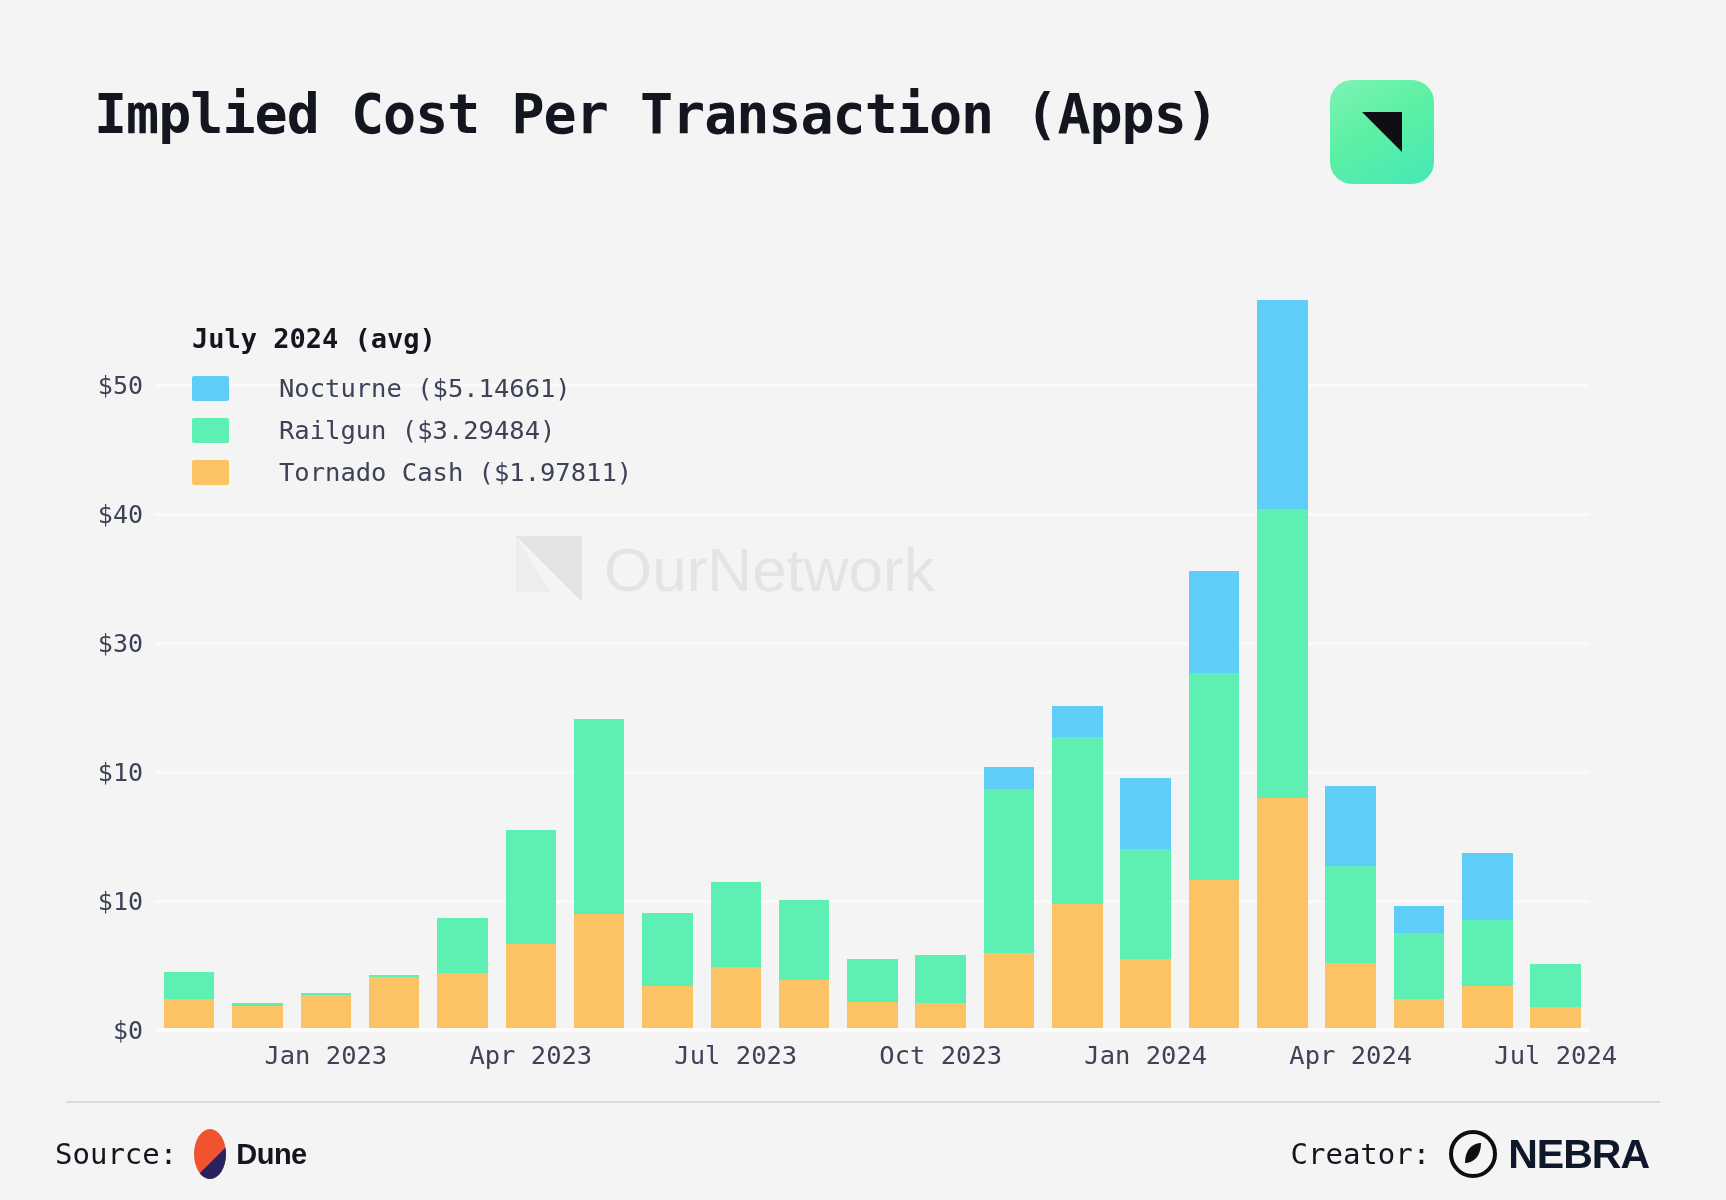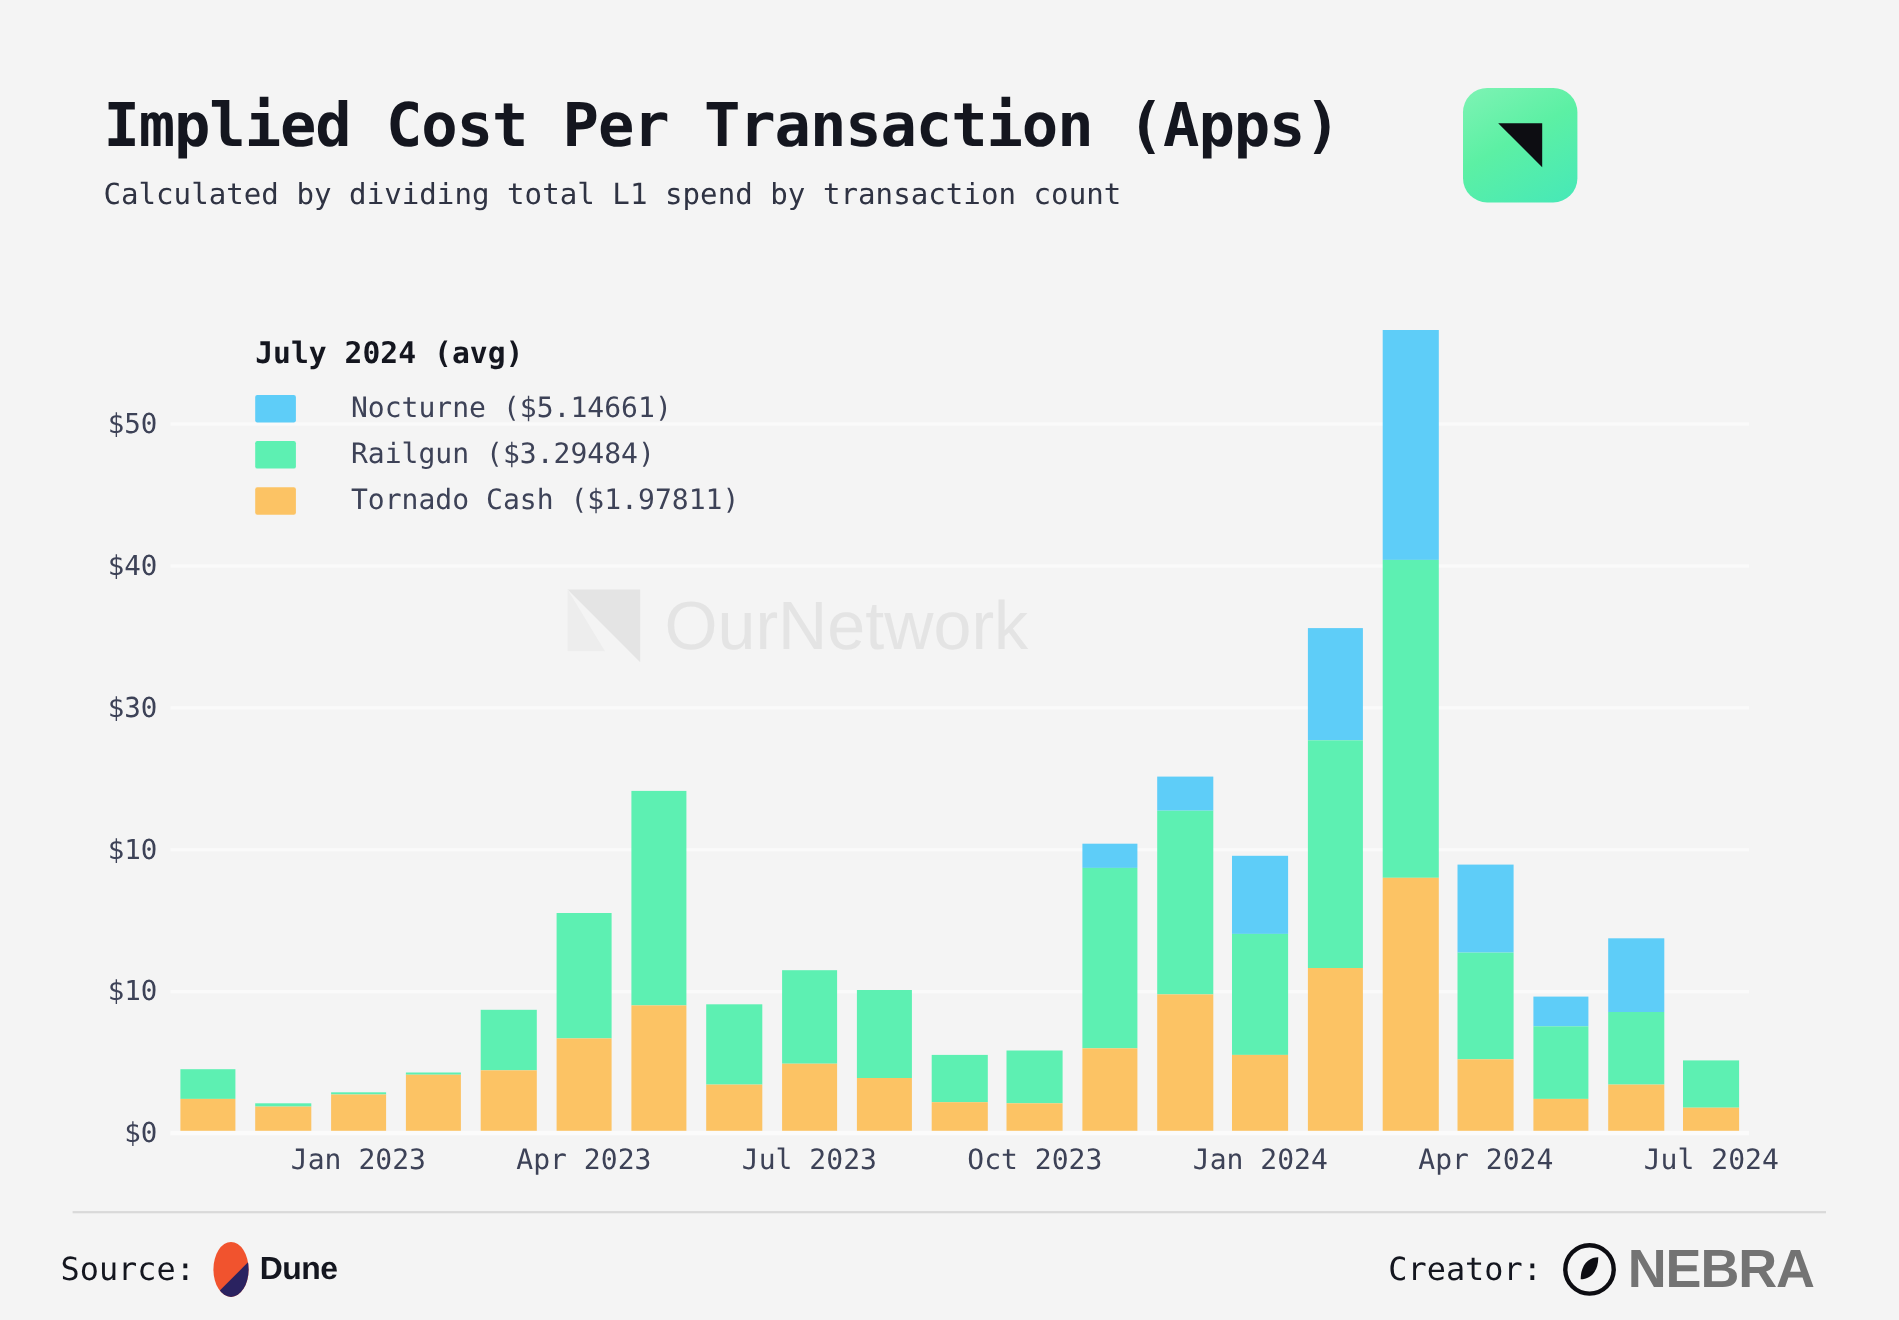--- a/index.html
+++ b/index.html
@@ -165,7 +165,6 @@
 
   <div id="header">
     <div id="title">Implied Cost Per Transaction (Apps)</div>
-    <div id="subtitle">Calculated by dividing total L1 spend by transaction count</div>
   </div>
 
   <div id="brand-badge">

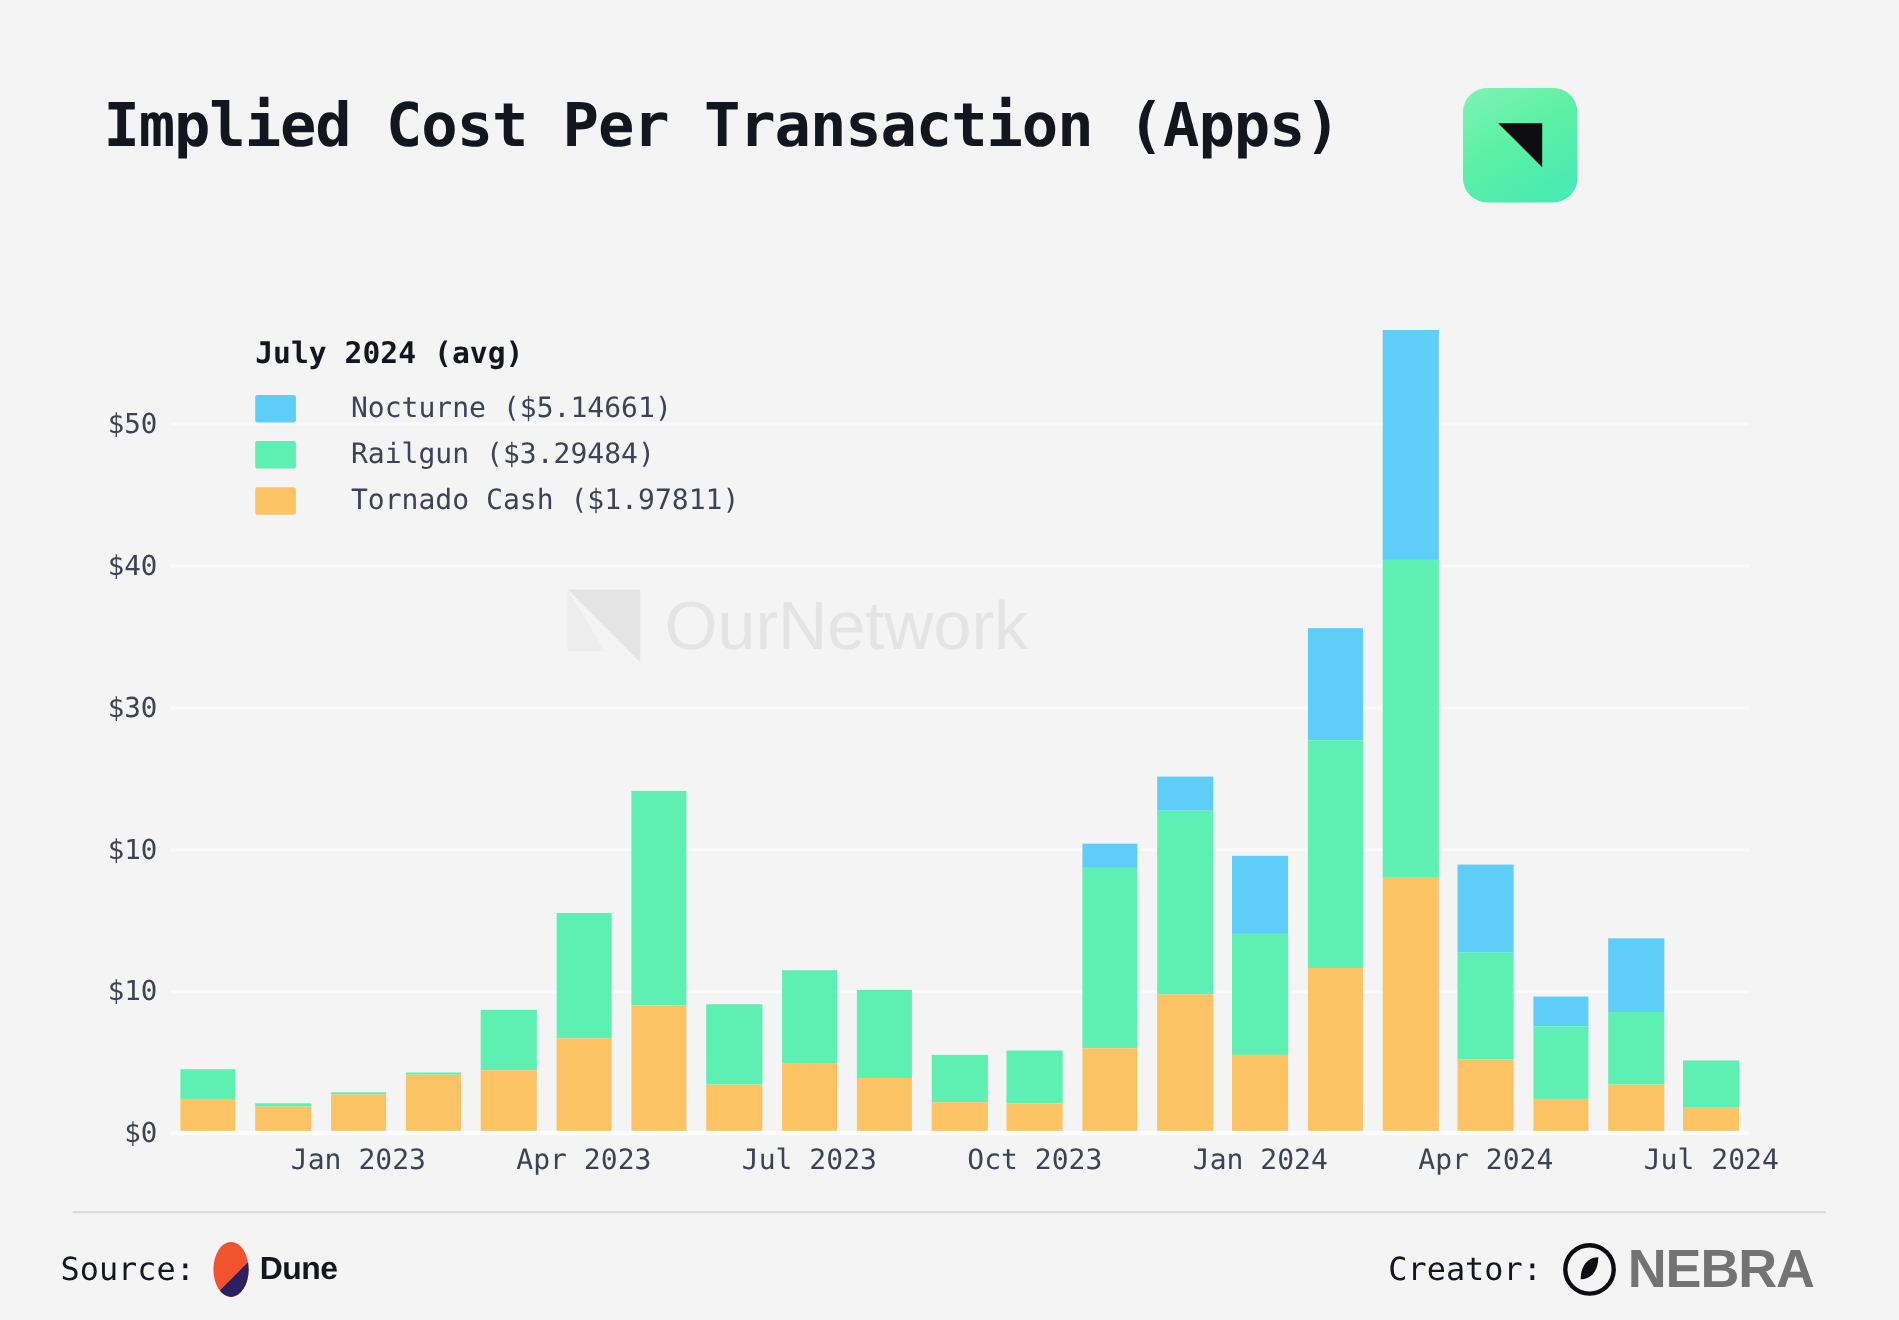--- a/index.html
+++ b/index.html
@@ -112,7 +112,7 @@
   }
 
   
-  #legend { position: absolute; left: 192px; top: 306px; margin-left: 40px; }
+  #legend { position: absolute; left: 192px; top: 323px; }
   #legend-title {
     font-size: 27px; font-weight: 700; color: #14161f;
     margin-bottom: 19px; white-space: nowrap;

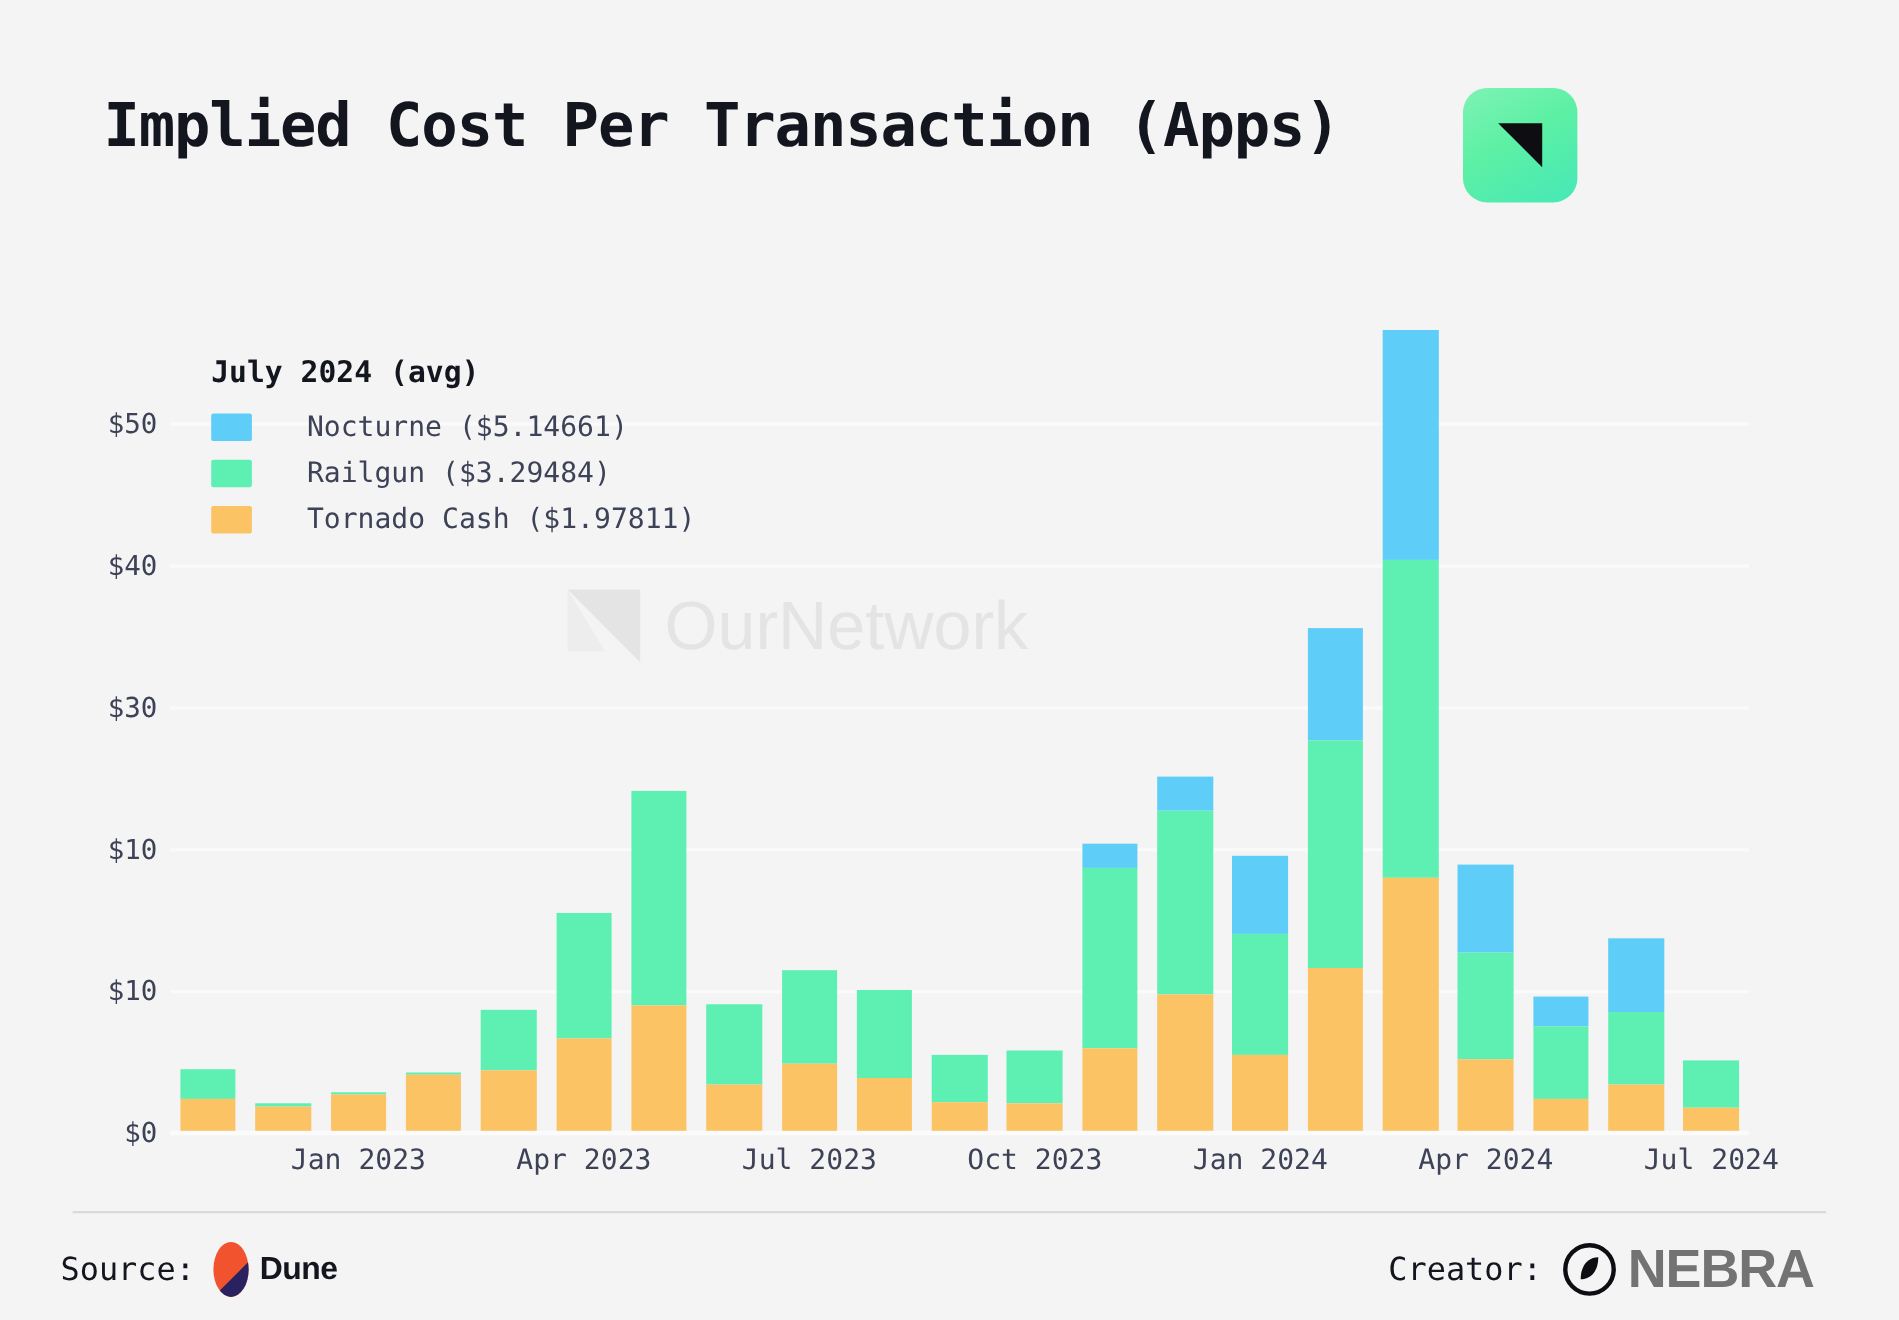--- a/index.html
+++ b/index.html
@@ -154,7 +154,7 @@
   #nebra-logo { width: 50px; height: 50px; margin-left: 18px; }
   #nebra-word {
     font-family: "Liberation Sans", sans-serif;
-    font-size: 49px; font-weight: 700; color: #737373;
+    font-size: 41px; font-weight: 700; color: #0f172a;
     margin-left: 10px; letter-spacing: -1px;
   }
 </style>

